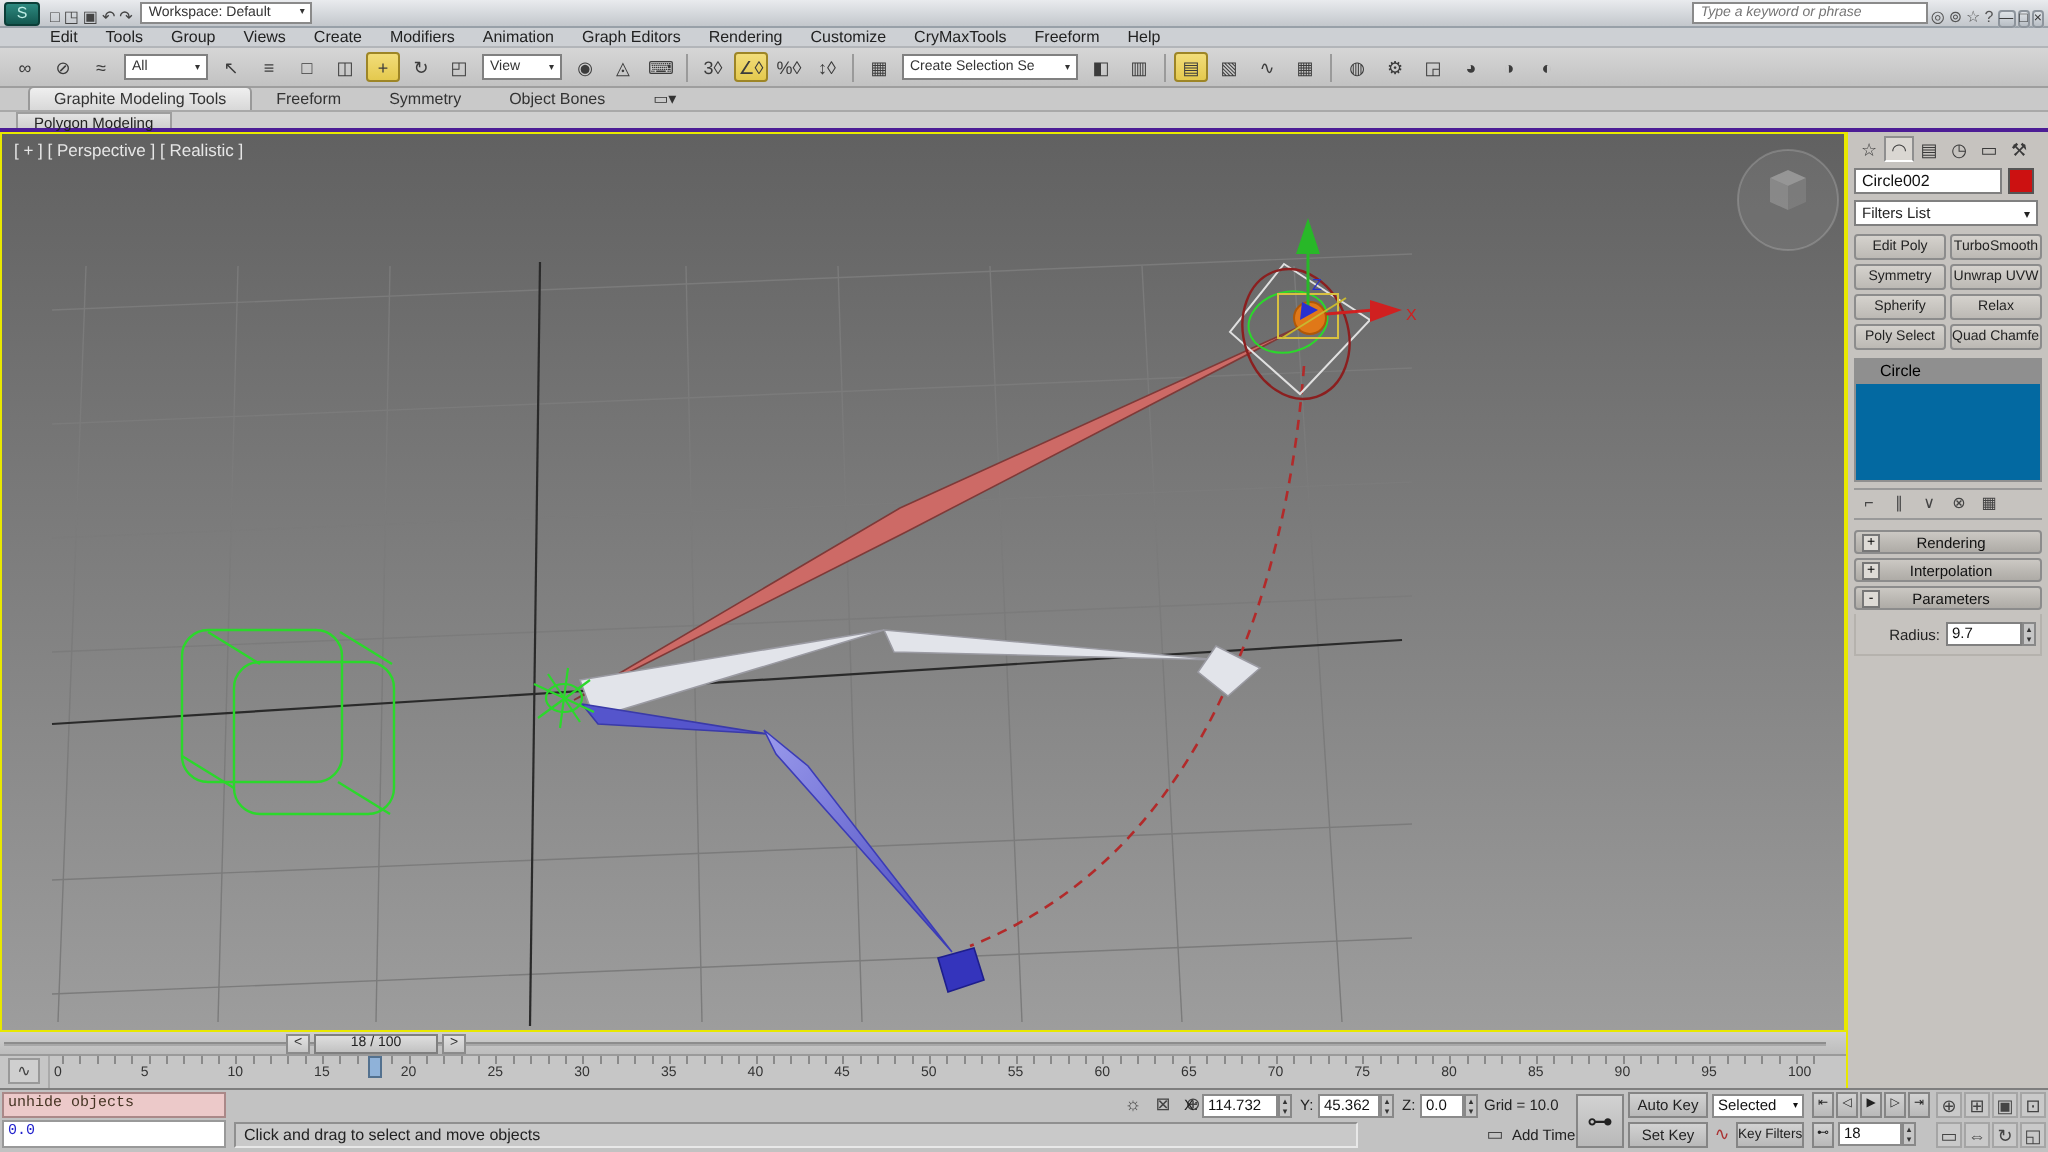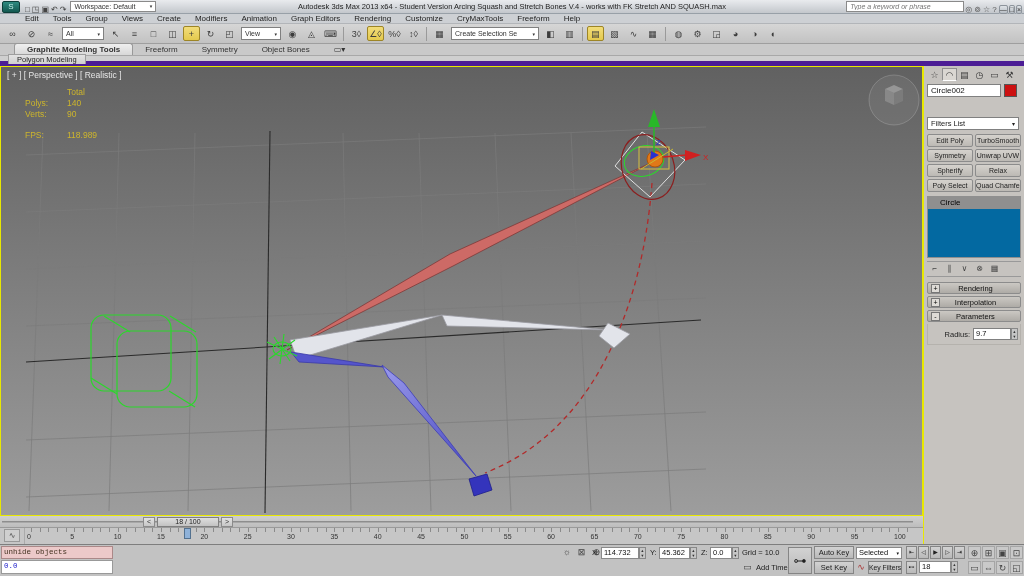--- a/index.html
+++ b/index.html
@@ -97,7 +97,6 @@
       <span>Workspace: Default</span>
       <i>▾</i>
     </span>
-  <div id="win-title">Autodesk 3ds Max 2013 x64  - Student Version   Arcing Squash and Stretch Bones V.4 - works with FK Stretch AND SQUASH.max</div>
   <div id="search-cluster">
     <input id="search-box" placeholder="Type a keyword or phrase" style="">
     <span id="sicons"><span class="sic">◎</span><span class="sic">⊚</span><span class="sic">☆</span><span class="sic">?</span></span>

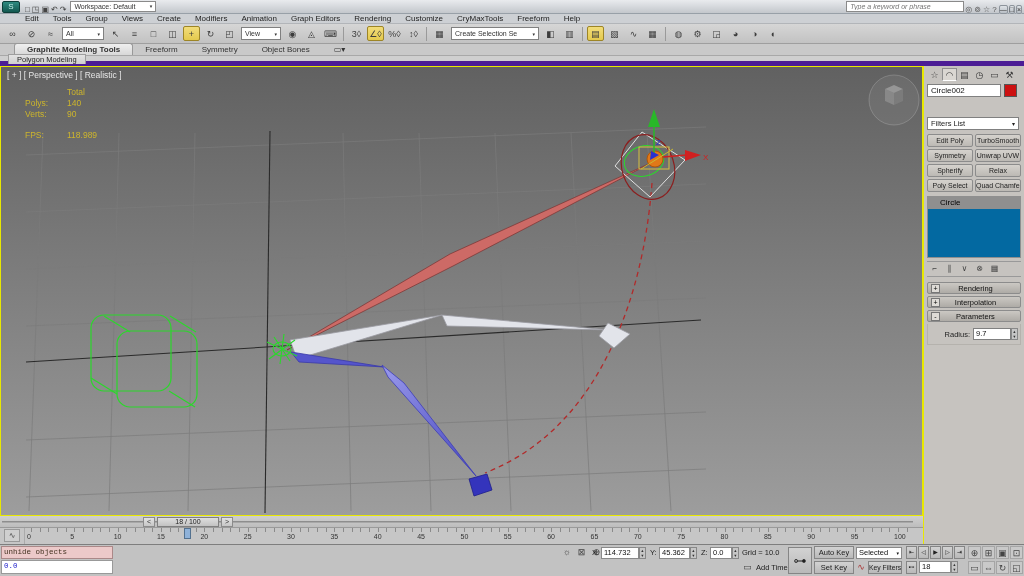--- a/index.html
+++ b/index.html
@@ -28,7 +28,7 @@
   
   #ribbontabs{height:12px;background:#c9c9c9;display:flex;align-items:flex-end;padding-left:14px;border-bottom:1px solid #a8a8a8}
   .rtab{font-size:8px;padding:1px 12px;color:#333}
-  .rtab.on{background:linear-gradient(#efefef,#d8d8d8);border:1px solid #999;border-bottom:none;border-radius:3px 3px 0 0;font-weight:bold}
+  .rtab.on{background:linear-gradient(#efefef,#d8d8d8);border:1px solid #999;border-bottom:none;border-radius:3px 3px 0 0;font-weight:normal}
   #ribbonpanel{height:10px;background:#cfcfcf;border-bottom:5px solid #4c1d95;display:flex;align-items:center;padding-left:8px}
   #panel-tab{font-size:7.5px;background:linear-gradient(#e3e3e3,#cfcfcf);border:1px solid #9e9e9e;border-bottom:none;padding:0 8px;line-height:9px;color:#222}
   

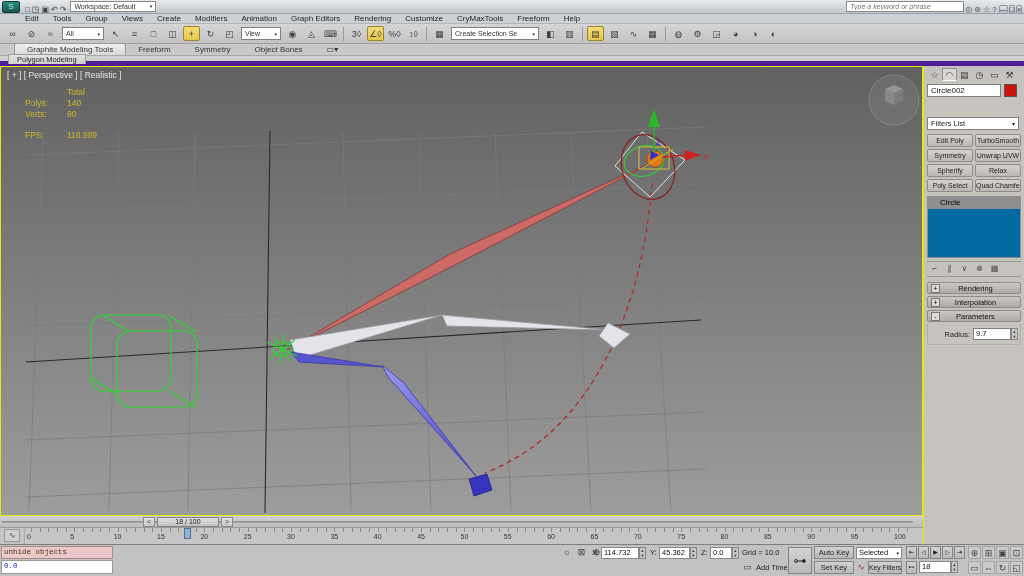--- a/index.html
+++ b/index.html
@@ -29,7 +29,7 @@
   #ribbontabs{height:12px;background:#c9c9c9;display:flex;align-items:flex-end;padding-left:14px;border-bottom:1px solid #a8a8a8}
   .rtab{font-size:8px;padding:1px 12px;color:#333}
   .rtab.on{background:linear-gradient(#efefef,#d8d8d8);border:1px solid #999;border-bottom:none;border-radius:3px 3px 0 0;font-weight:normal}
-  #ribbonpanel{height:10px;background:#cfcfcf;border-bottom:5px solid #4c1d95;display:flex;align-items:center;padding-left:8px}
+  #ribbonpanel{height:10px;background:#cfcfcf;border-bottom:2px solid #4c1d95;display:flex;padding-left:8px}
   #panel-tab{font-size:7.5px;background:linear-gradient(#e3e3e3,#cfcfcf);border:1px solid #9e9e9e;border-bottom:none;padding:0 8px;line-height:9px;color:#222}
   
   #mainrow{display:flex;height:478px}

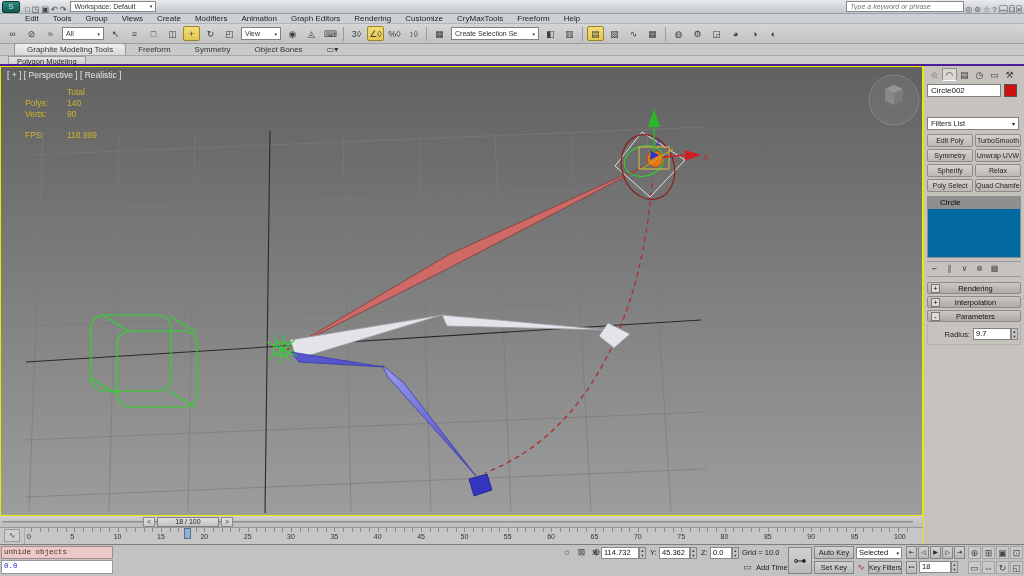--- a/index.html
+++ b/index.html
@@ -254,25 +254,6 @@
         </g>
       </svg>
       <div id="vp-label">[ + ] [ Perspective ] [ Realistic ]</div>
-      <div id="vp-stats">
-        <div class="srow">
-            <span class="sl"></span>
-            <span class="sv">Total</span>
-          </div>
-        <div class="srow">
-            <span class="sl">Polys:</span>
-            <span class="sv">140</span>
-          </div>
-        <div class="srow">
-            <span class="sl">Verts:</span>
-            <span class="sv">90</span>
-          </div>
-        <div class="gap"></div>
-        <div class="srow">
-            <span class="sl">FPS:</span>
-            <span class="sv">118.989</span>
-          </div>
-      </div>
     </div>
 
     <div id="timeslider">

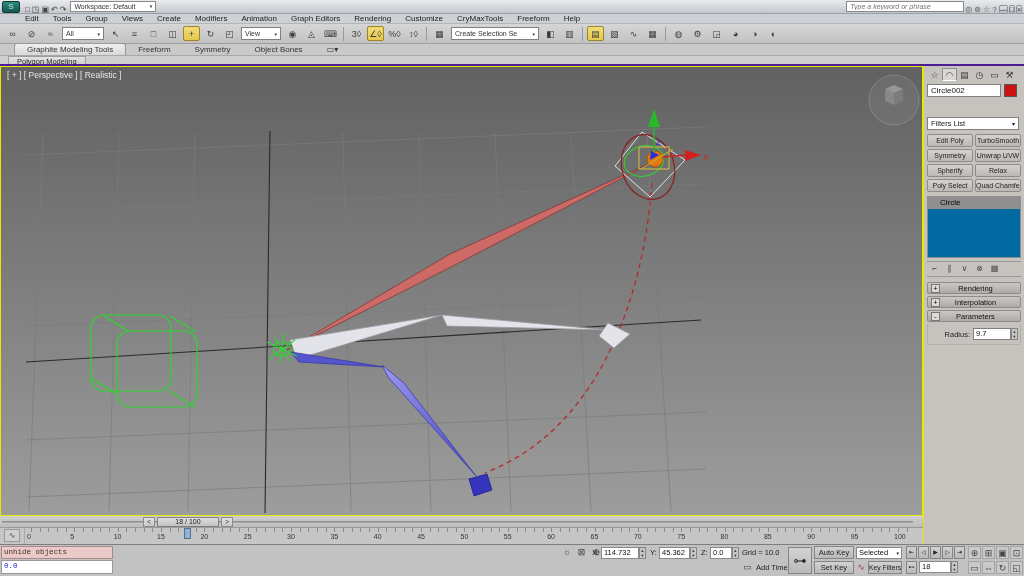--- a/index.html
+++ b/index.html
@@ -68,7 +68,7 @@
   #ctabs{display:flex;margin-bottom:3px}
   .ctab{width:15px;height:13px;font-size:9px;line-height:12px;text-align:center;color:#3a3a3a;border:1px solid transparent}
   .ctab.on{background:#dad7d2;border:1px solid #8f8f8f;border-bottom-color:#fff}
-  #namerow{display:flex;margin-bottom:20px}
+  #namerow{display:flex;margin-bottom:3px}
   #objname{width:74px;height:13px;background:#fff;border:1px solid #808080;font-size:8px;line-height:11px;padding:0 3px;color:#111}
   #objcolor{width:13px;height:13px;border:1px solid #555;margin-left:3px}
   #modlist{display:flex;align-items:center;width:92px;height:13px;background:#fff;border:1px solid #808080;font-size:7.5px;padding:0 3px;color:#222;margin-bottom:4px}

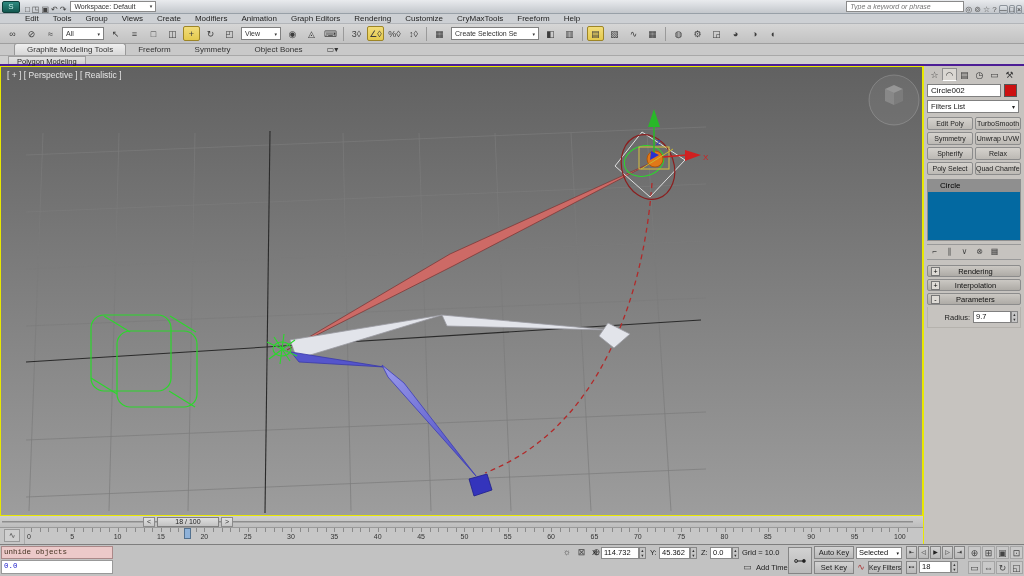--- a/index.html
+++ b/index.html
@@ -355,6 +355,7 @@
 <div id="statusbar">
   <div class="abs" id="listener-pink" style="left:1px;top:1px;width:112px;height:13px">unhide objects</div>
   <div class="abs" id="listener-white" style="left:1px;top:15px;width:112px;height:14px">0.0</div>
+  <div class="abs inset" style="left:117px;top:16px;width:562px;height:13px">Click and drag to select and move objects</div>
   <div class="abs" id="sb-icons" style="left:559px;top:1px;height:13px"><span class="gicon" style="display: inline-block; width: 15px;">☼</span><span class="gicon" style="display: inline-block; width: 15px;">⊠</span><span class="gicon" style="display: inline-block; width: 15px;">⊕</span></div>
   <span class="abs slabel" style="left:592px;top:1px">X:</span>
   <span class="abs sfield" style="left:601px;top:2px;width:38px">114.732</span>

